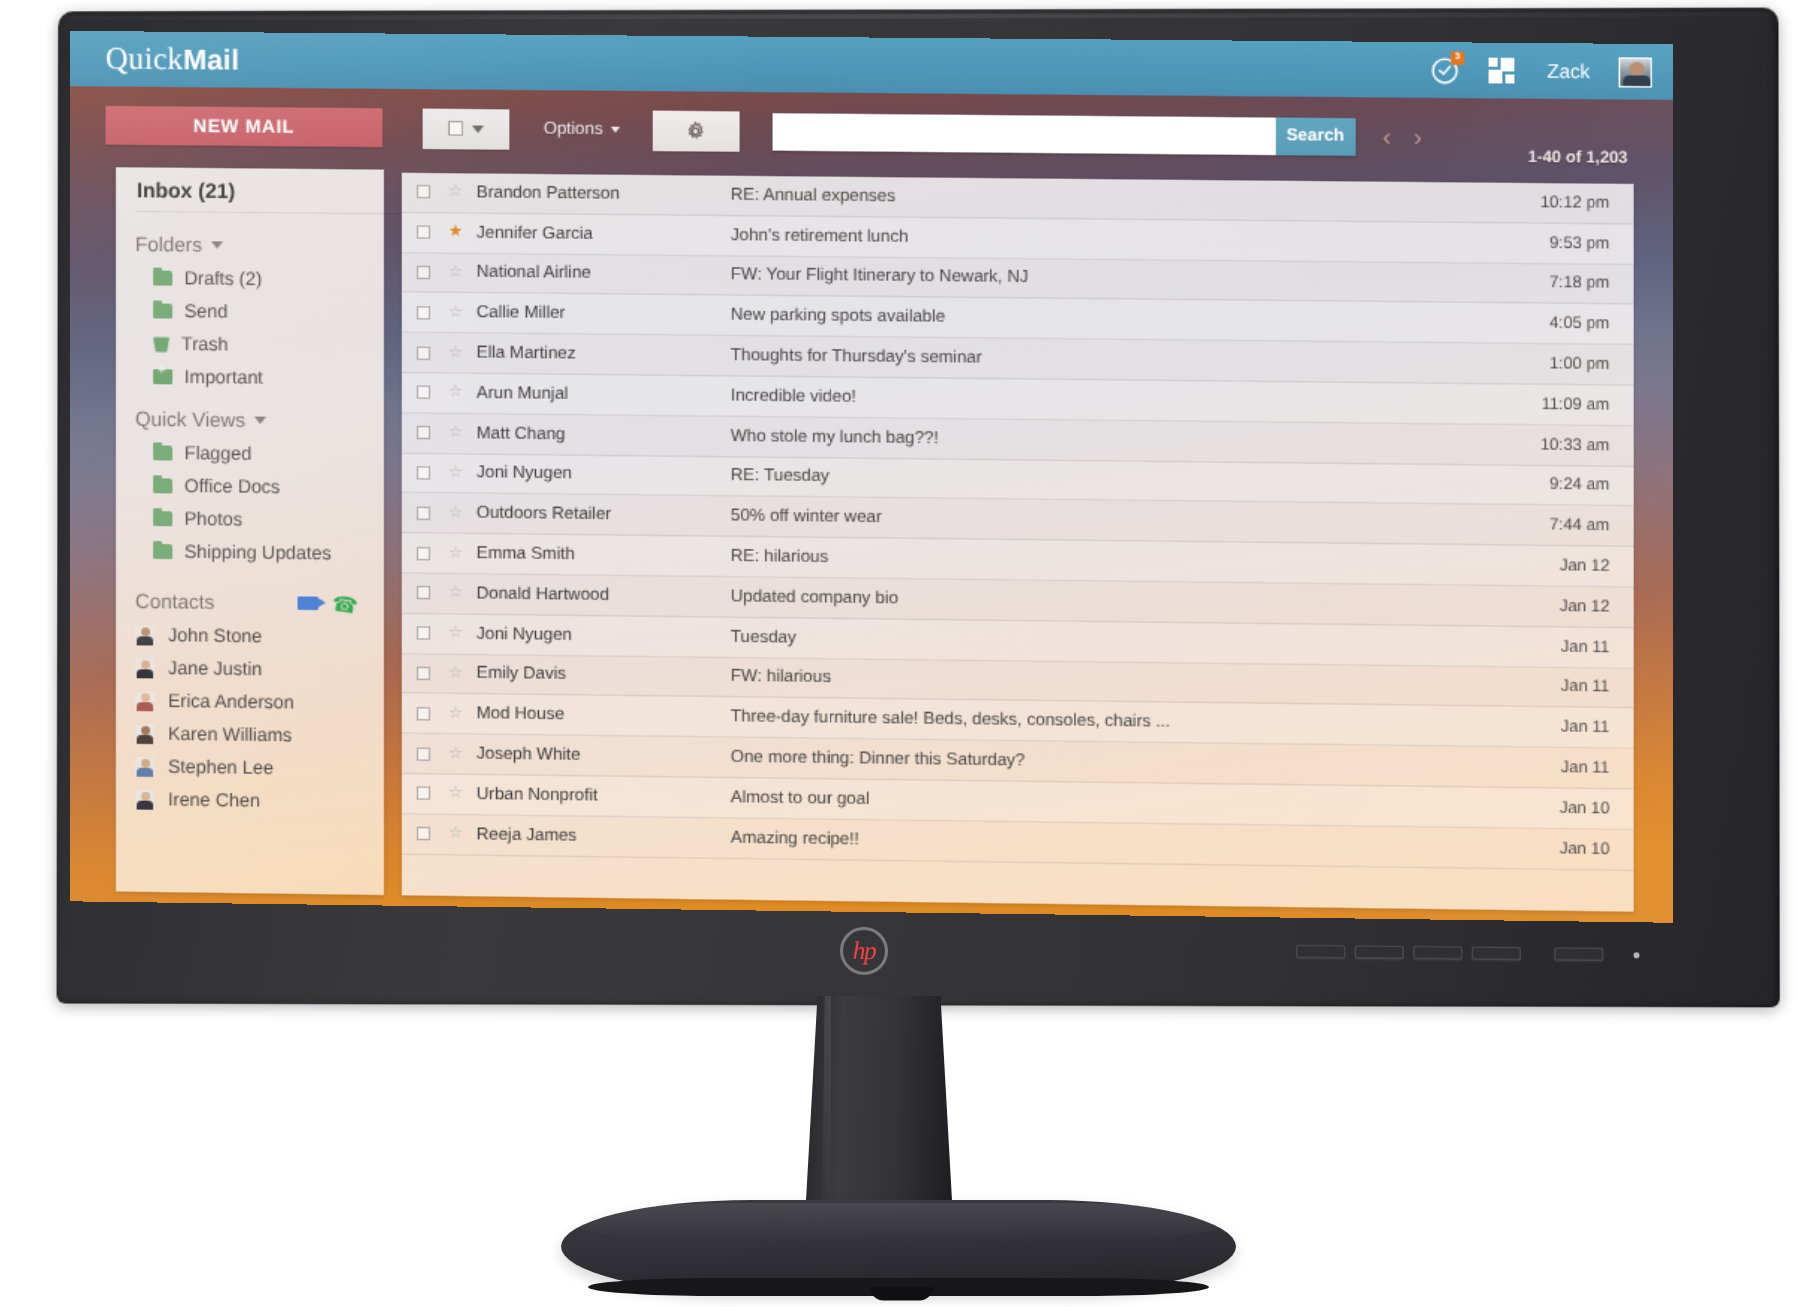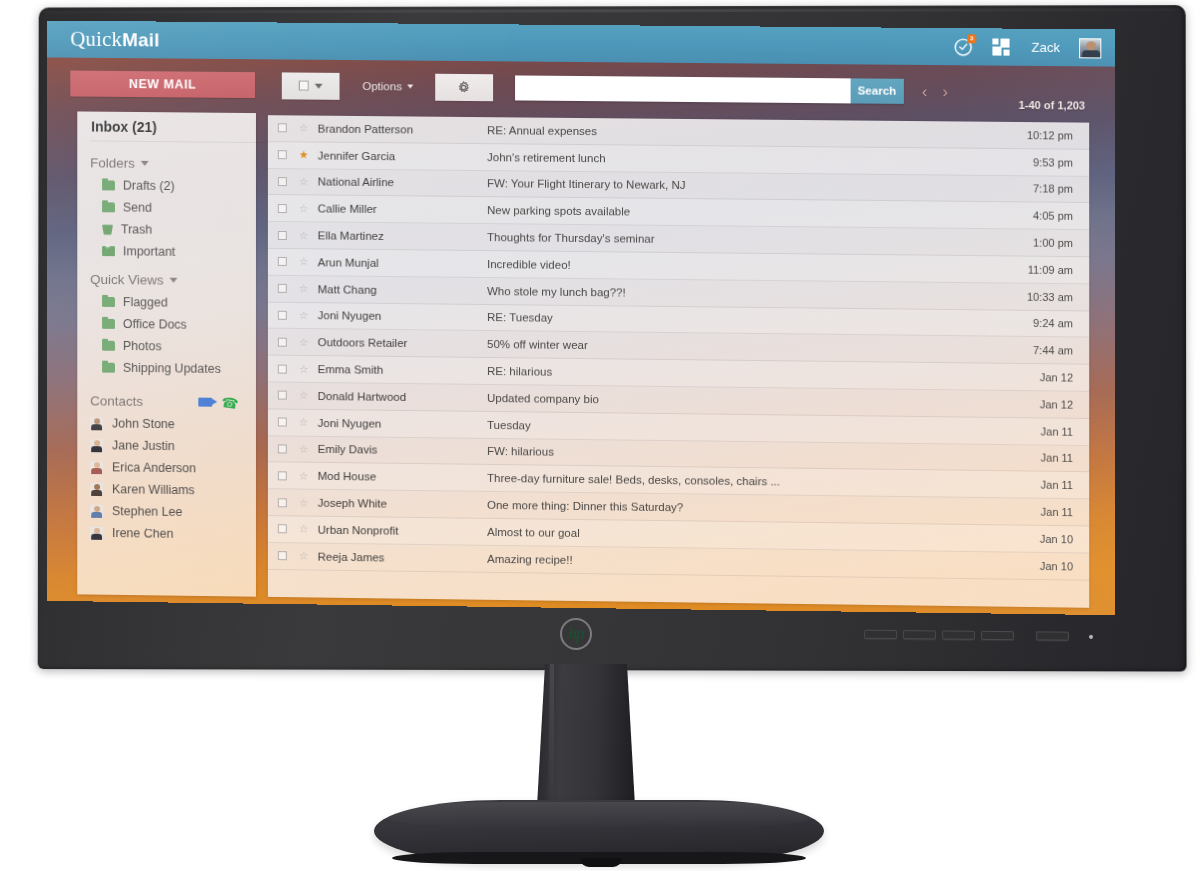--- a/index.html
+++ b/index.html
@@ -282,7 +282,7 @@
   }
   #hp-logo span{
     font-family:"Liberation Serif", serif; font-style:italic;
-    font-size:17px; color:#14532d; font-weight:normal; letter-spacing:-1px;
+    font-size:17px; color:#ef4444; font-weight:normal; letter-spacing:-1px;
     line-height:1; margin-top:-1px;
   }
   #osd-buttons{ position:absolute; right:28px; top:19px; display:flex; align-items:center; gap:6px; }

